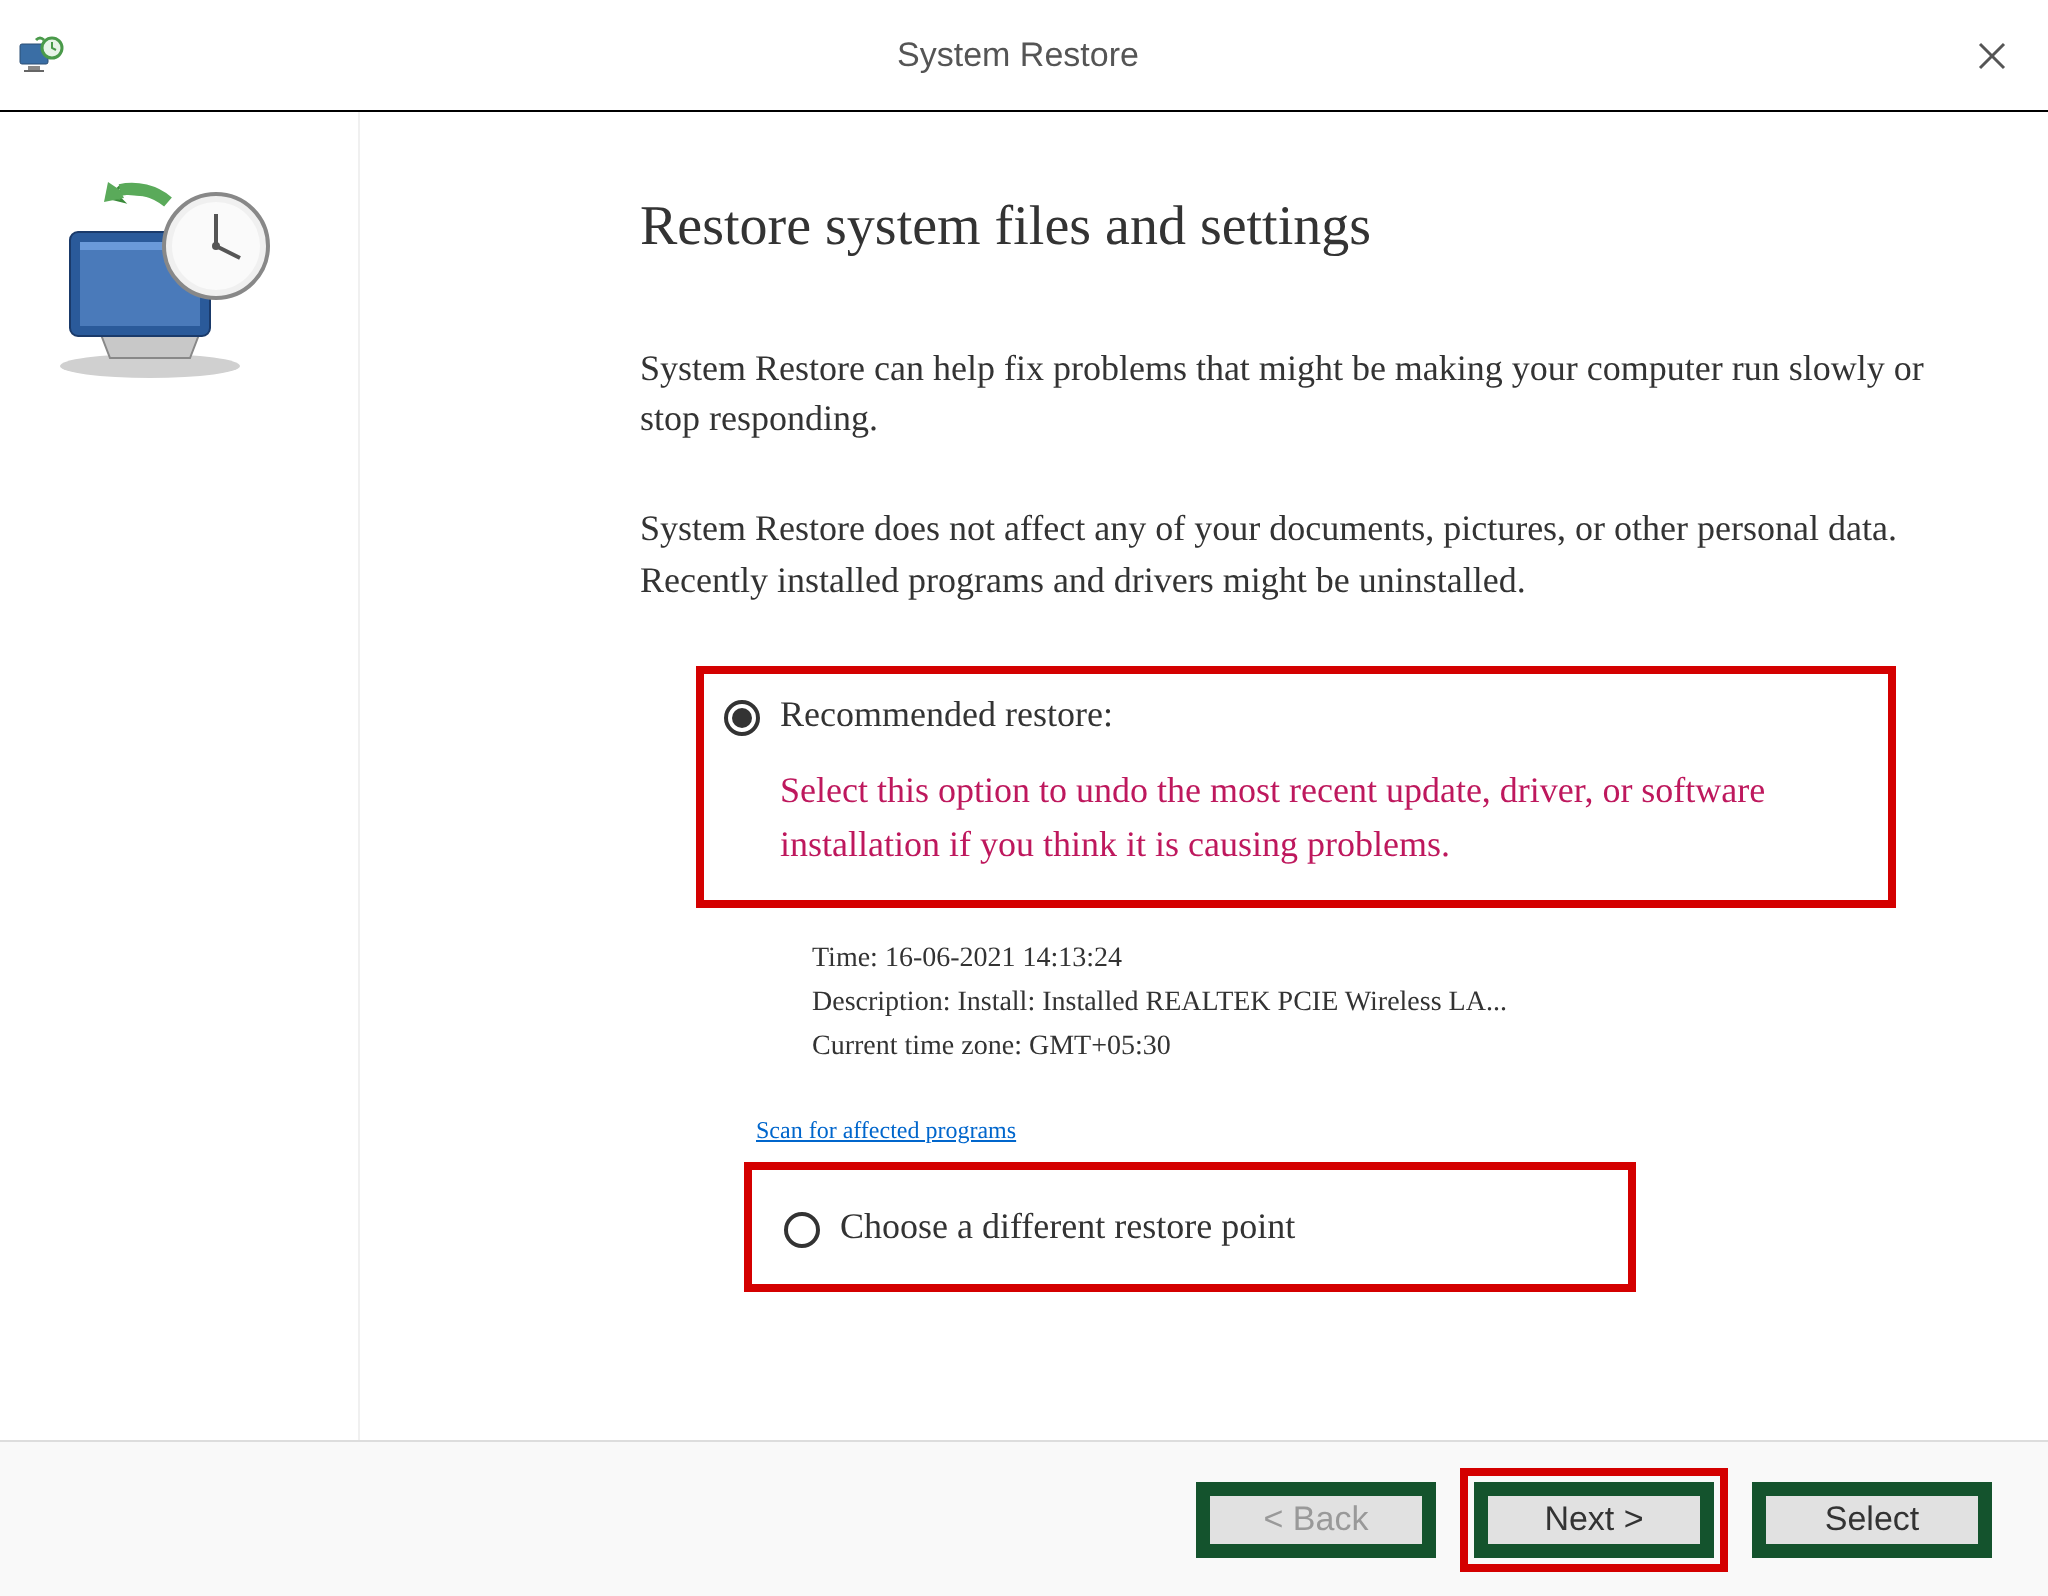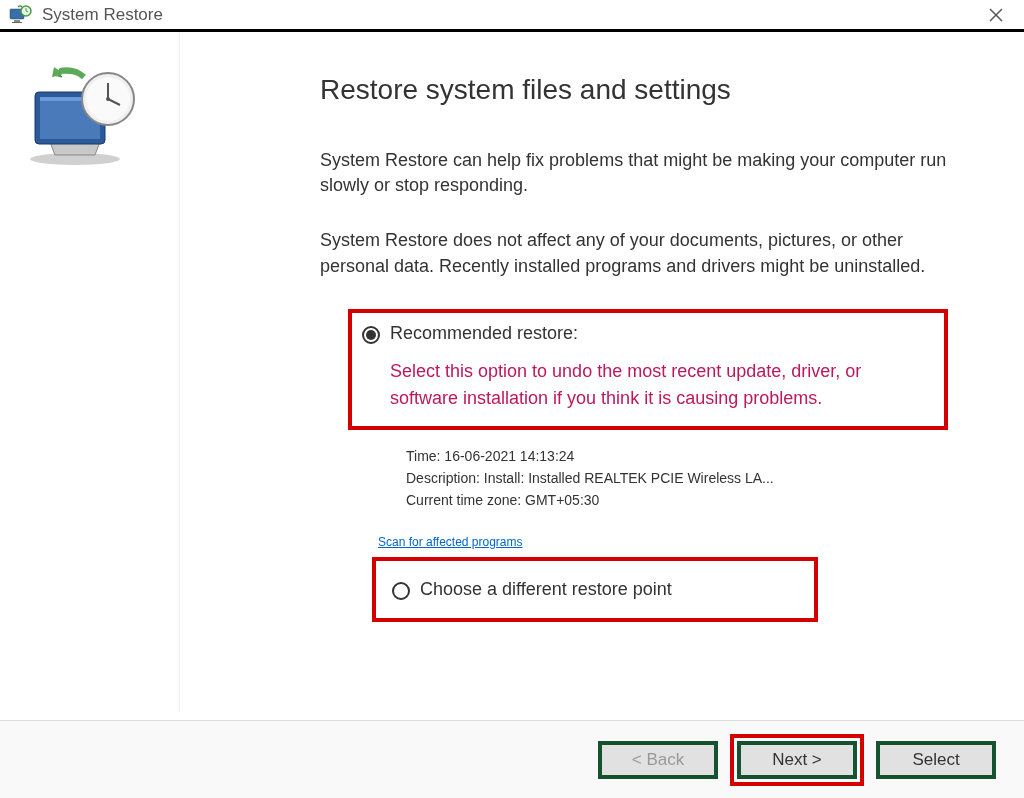--- a/index.html
+++ b/index.html
@@ -22,11 +22,12 @@
       position: relative;
     }
     .titlebar {
-      height: 32px;
+      height: 56px;
       display: flex;
       align-items: center;
       padding: 0 8px;
-      border-bottom: 3px solid #000000;
+      border-bottom: 1px solid #000000;
+      text-align: center;
     }
     .titlebar-icon {
       width: 24px;

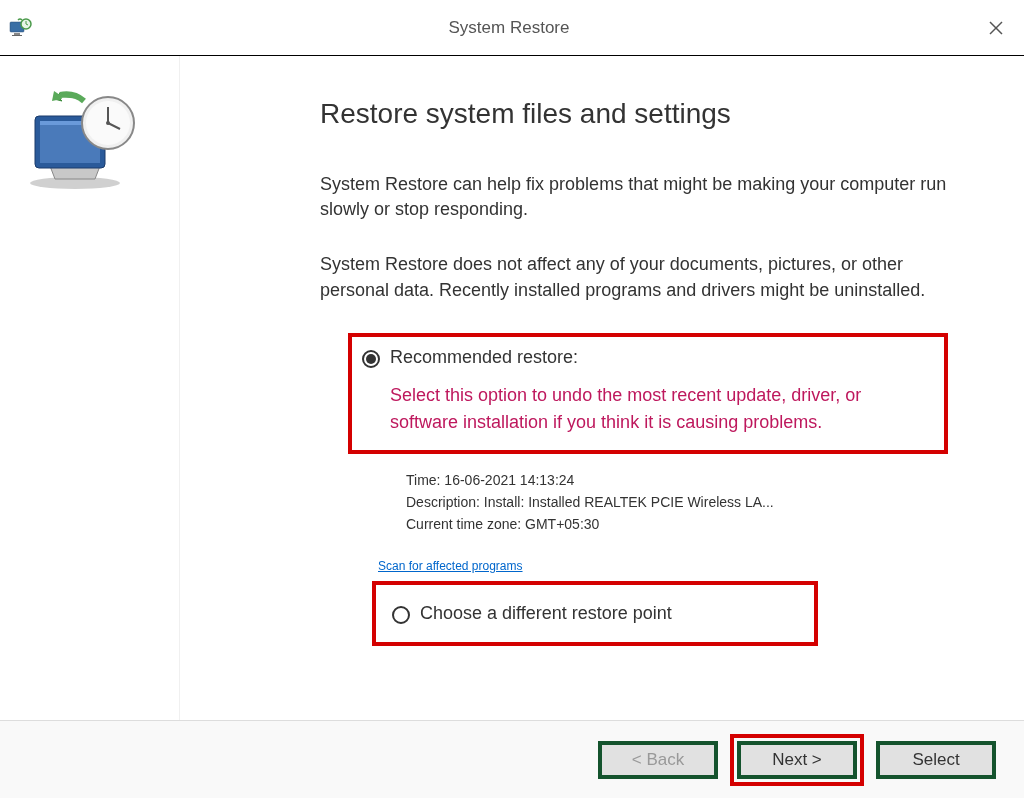--- a/index.html
+++ b/index.html
@@ -66,6 +66,7 @@
     .right-pane {
       flex: 1;
       padding: 42px 60px 20px 140px;
+      font-family: Liberation Serif, serif;
     }
     .heading {
       font-size: 28px;

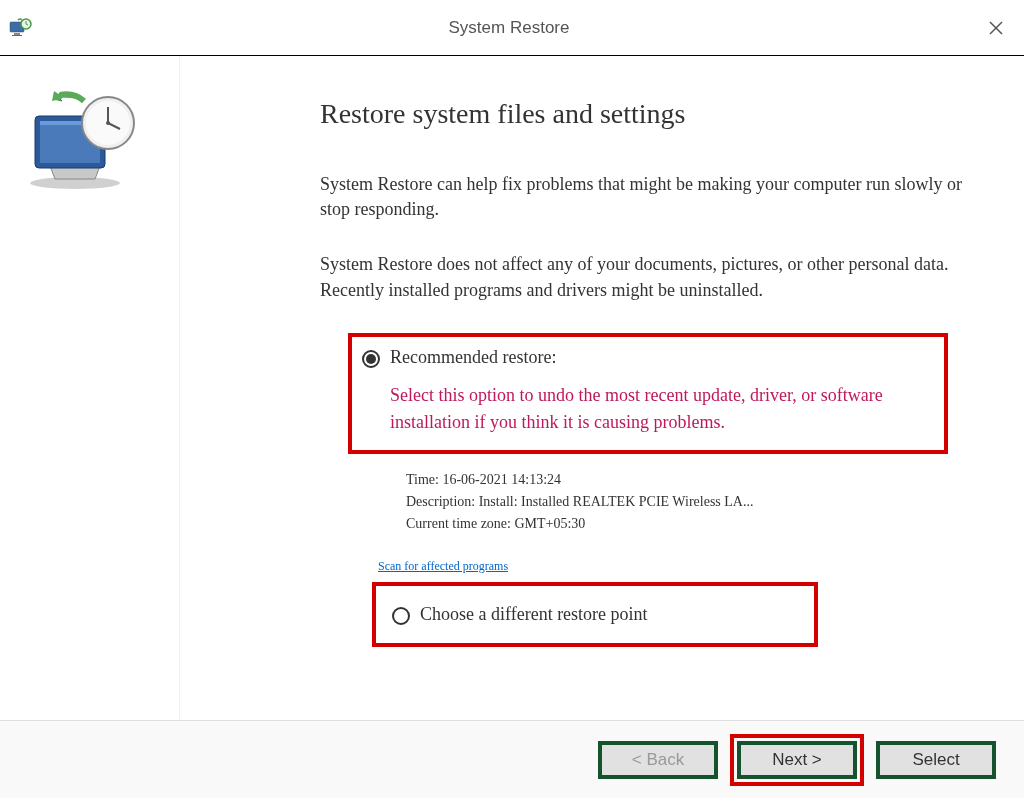--- a/index.html
+++ b/index.html
@@ -166,7 +166,7 @@
       min-width: 120px;
       height: 38px;
       background: #e1e1e1;
-      border: 4px solid #14532d;
+      border: 7px solid #14532d;
       font-size: 17px;
       color: #333;
       display: inline-flex;

